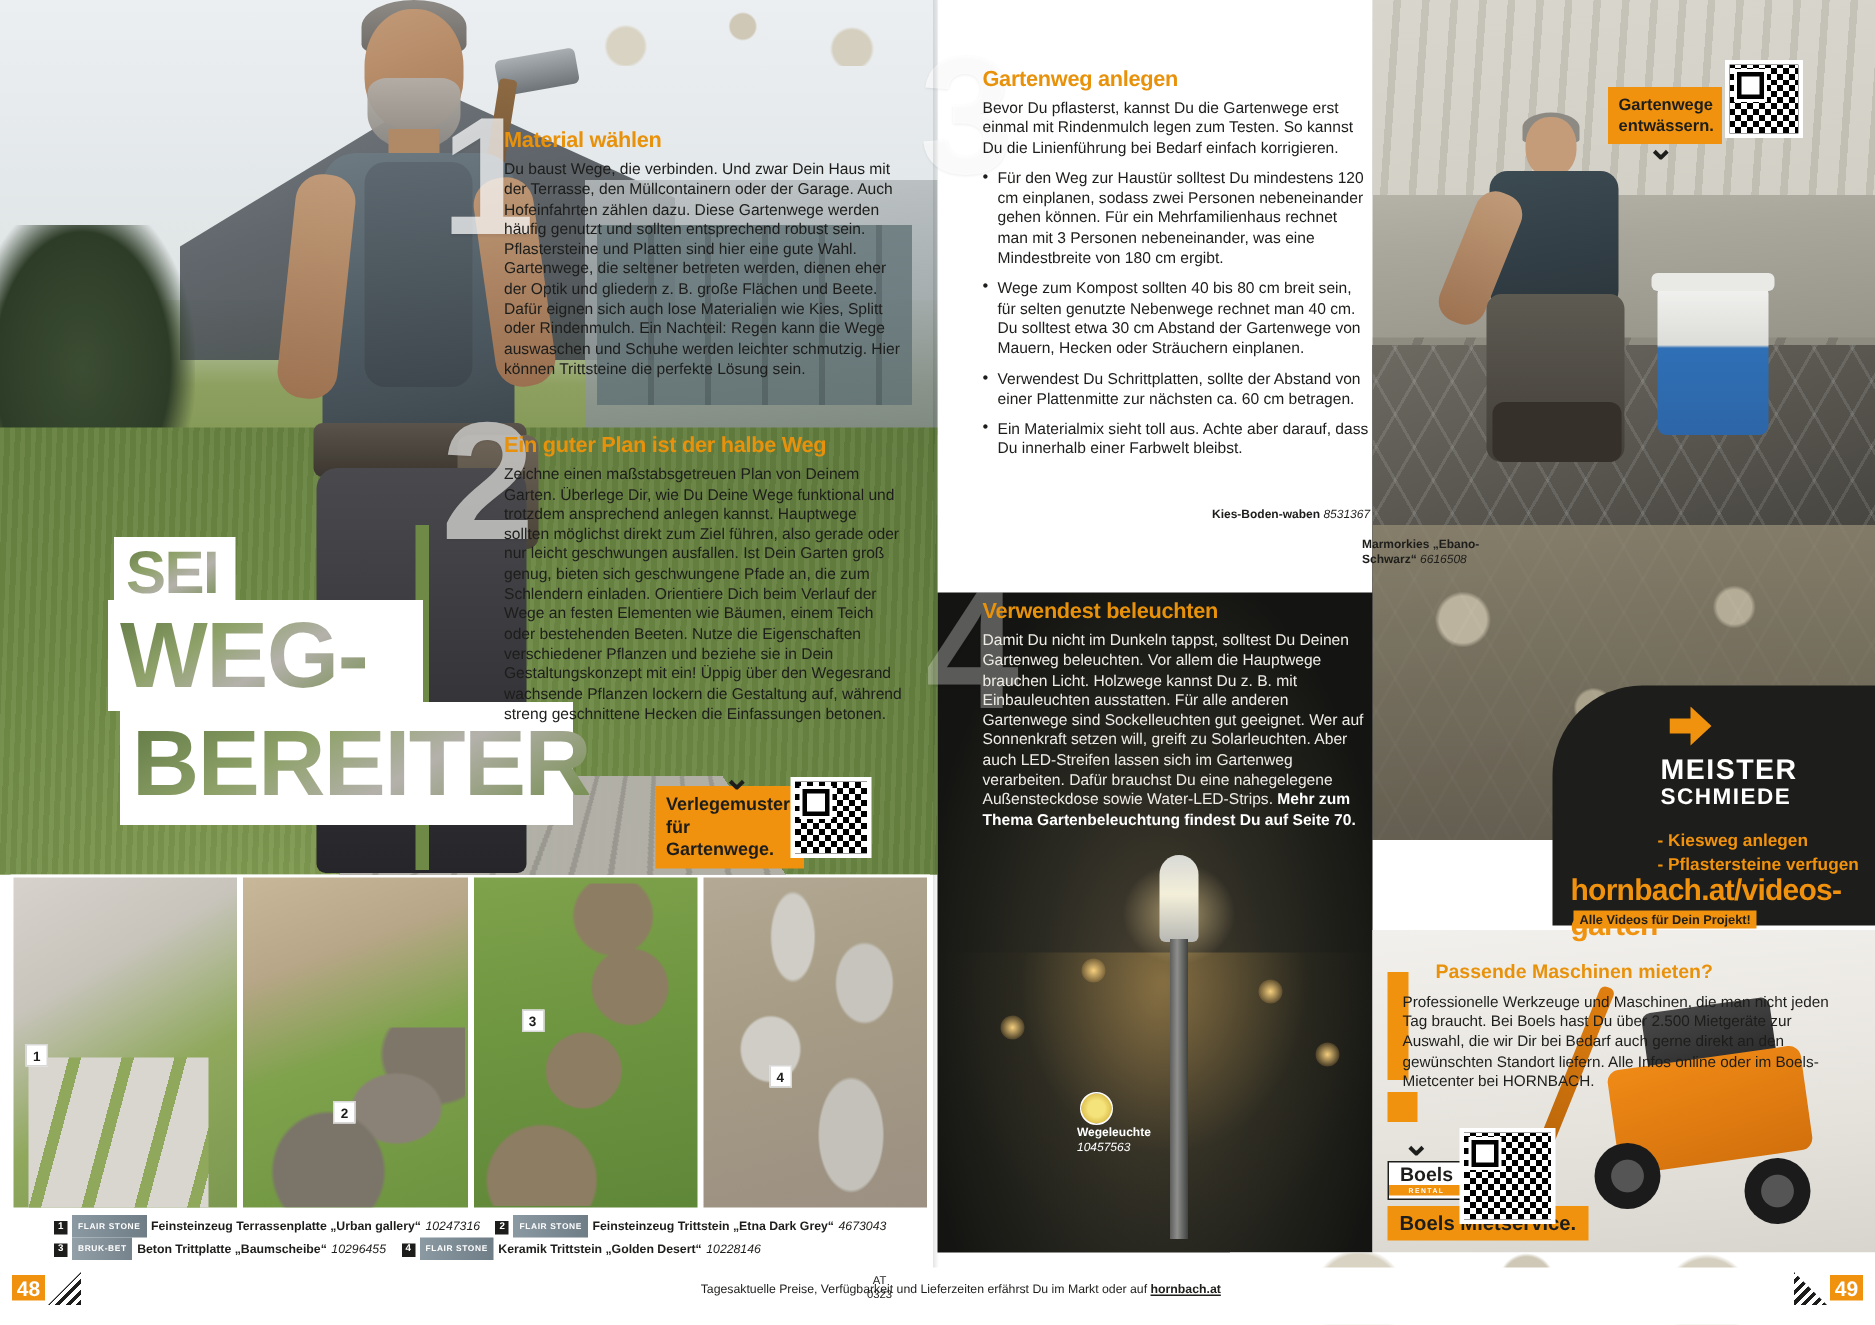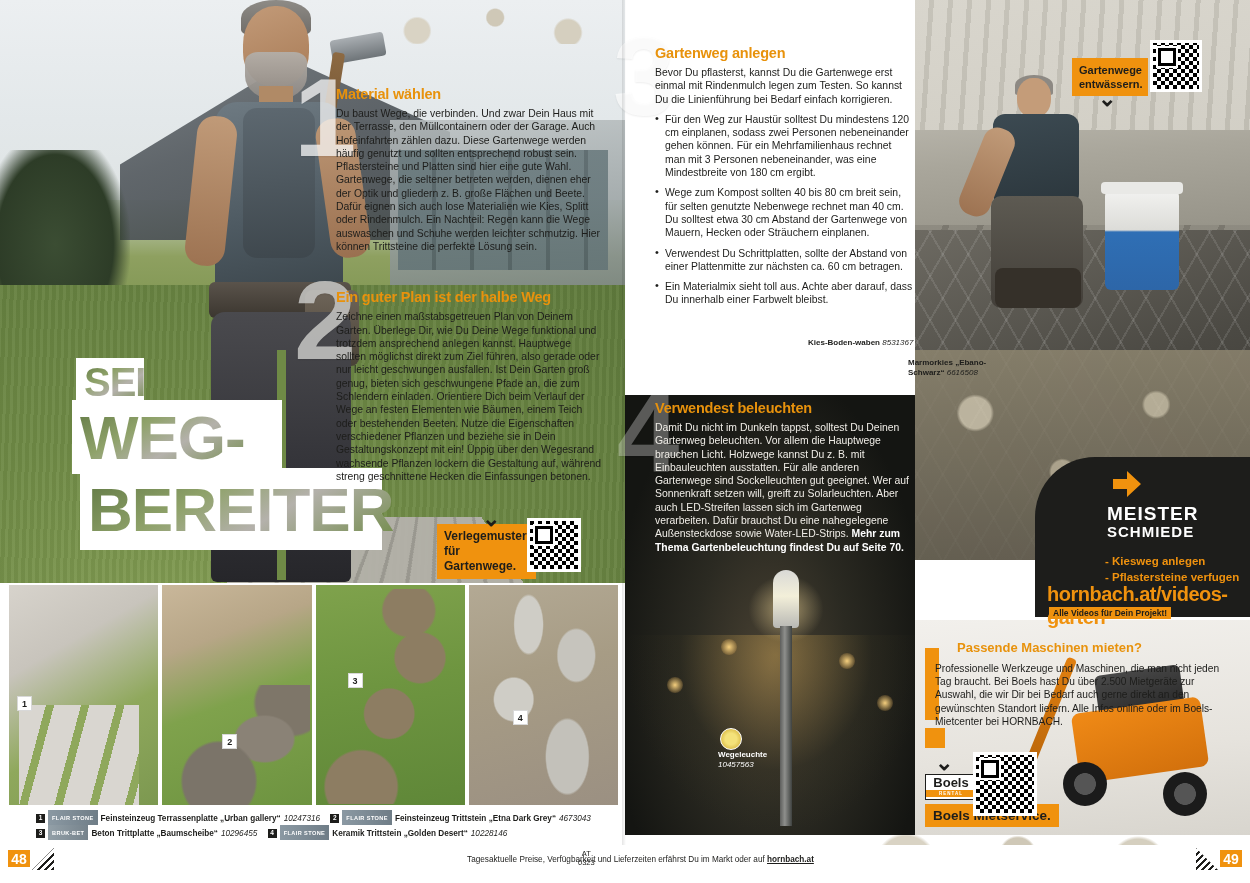--- a/index.html
+++ b/index.html
@@ -94,7 +94,7 @@
      background-image: linear-gradient(150deg,#5f7742 0%,#8fa26a 35%,#b4b1ab 60%,#6f8a46 100%);
      -webkit-background-clip:text; background-clip:text; color:transparent;
   }
-  .tl1 { left:4px;  top:0px;   width:68px;  height:48px; font-size:40px; padding-left:8px; }
+  .tl1 { left:4px;  top:0px;   width:81px;  height:48px; font-size:40px; padding-left:8px; }
   .tl2 { left:0px;  top:42px;  width:210px; height:74px; font-size:62px; padding-left:8px; }
   .tl3 { left:8px;  top:110px; width:302px; height:82px; font-size:62px; padding-left:8px; }
   .title-shadow{ position:absolute; left:12px; top:116px; width:306px; height:92px;

